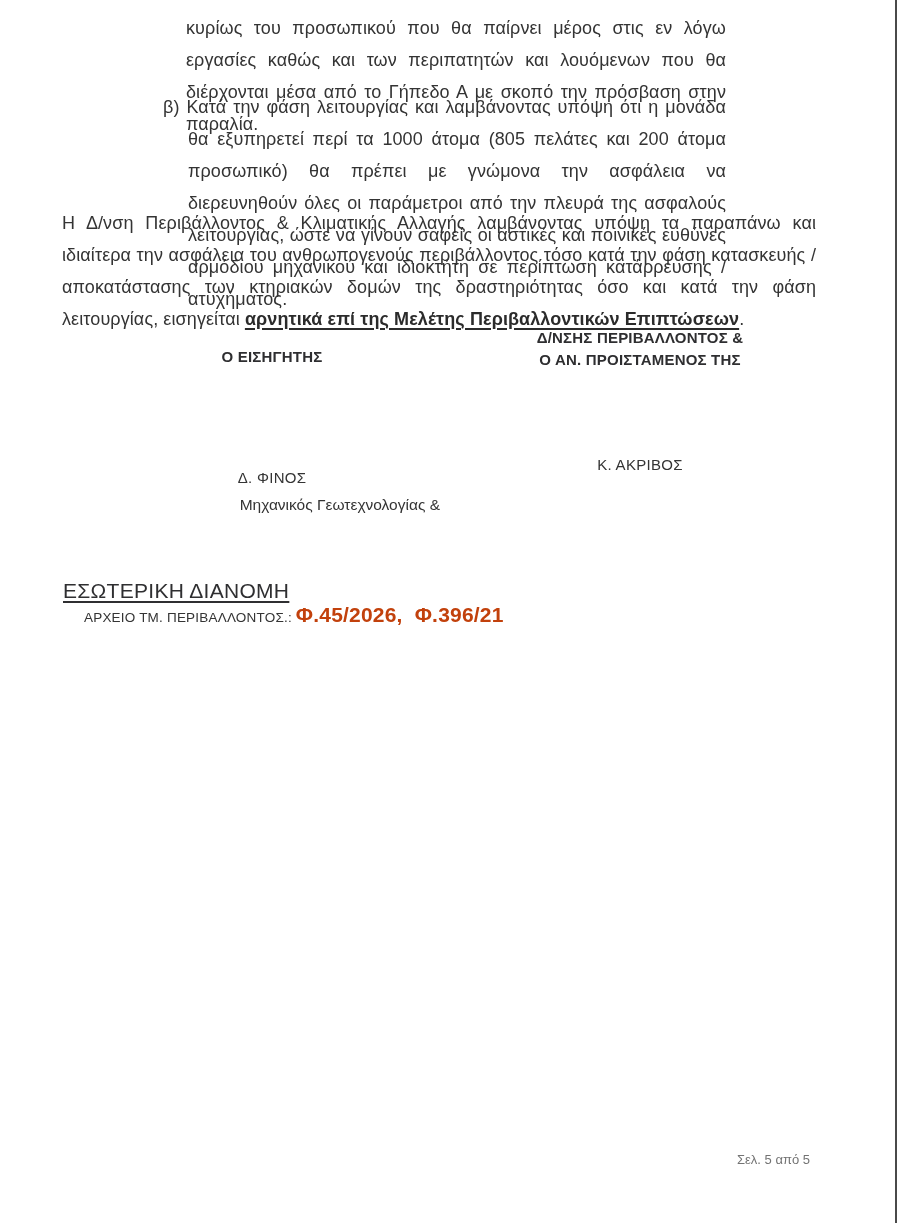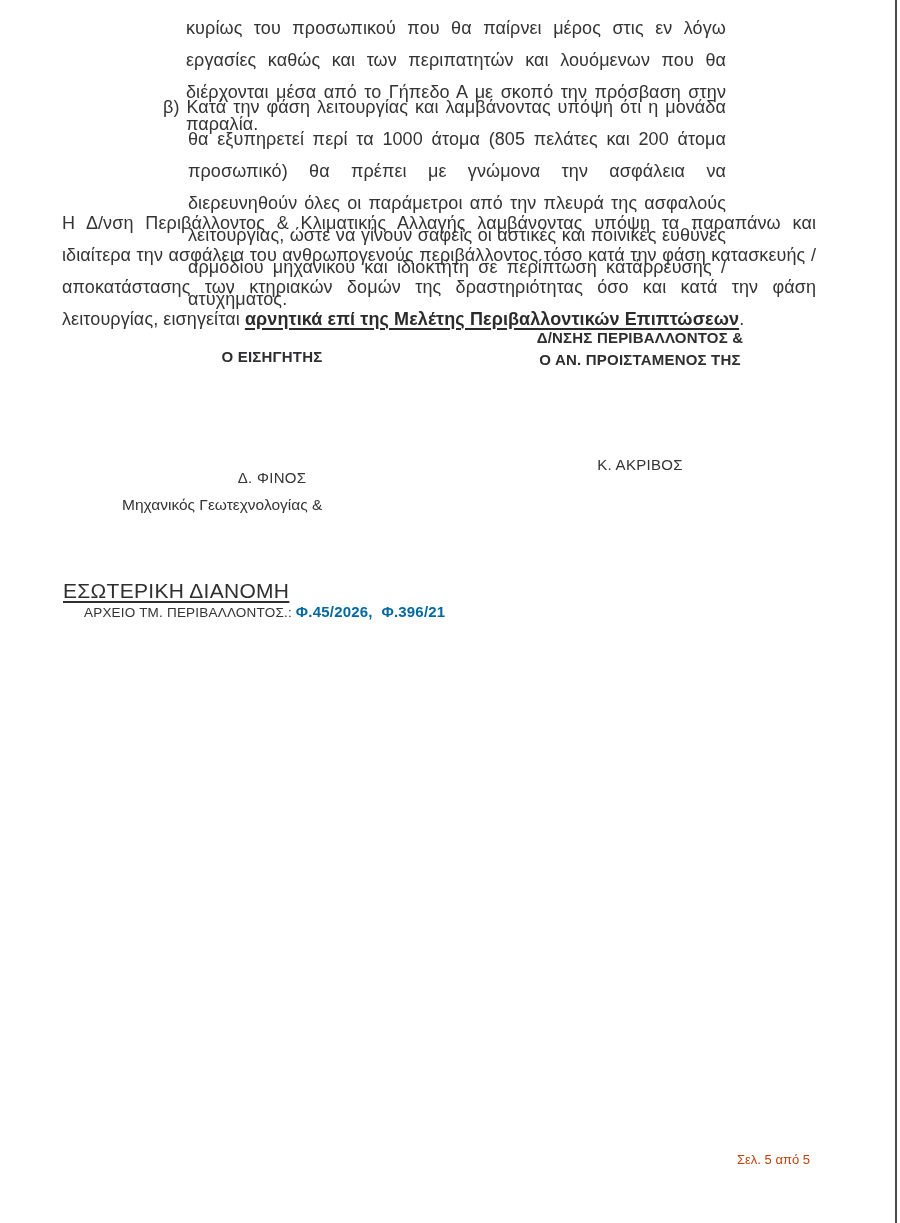--- a/index.html
+++ b/index.html
@@ -77,10 +77,10 @@
   .sig-name-left { left: 147px; top: 469px; width: 250px; }
   .sig-role {
     position: absolute;
-    left: 122px;
+    left: 140px;
     top: 493px;
     width: 300px;
-    text-align: left;
+    text-align: right;
     font-size: 15.5px;
     line-height: 23px;
   }

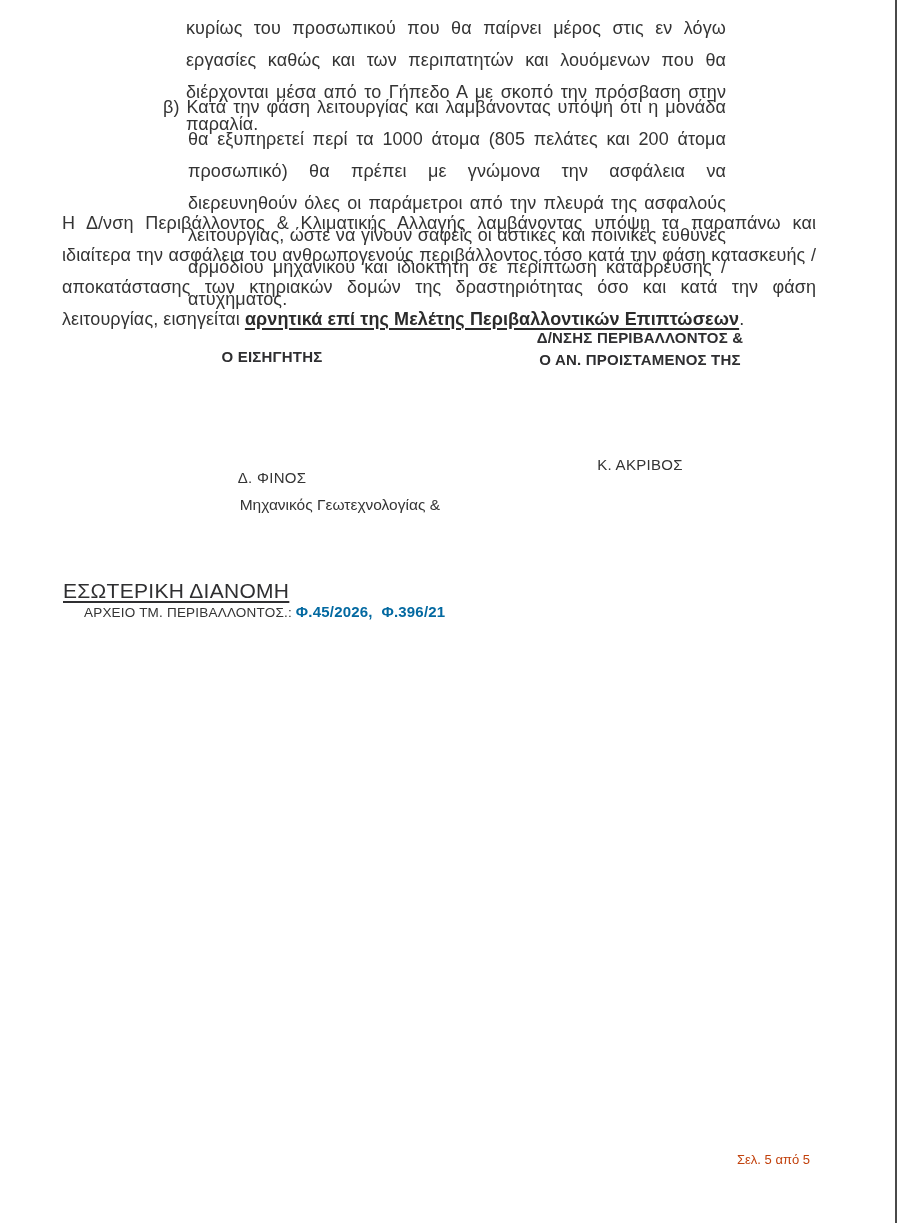--- a/index.html
+++ b/index.html
@@ -104,8 +104,8 @@
   }
   .dist-line .file-numbers {
     font-weight: bold;
-    font-size: 15px;
-    color: #0369a1;
+    font-size: 21px;
+    color: #c2410c;
   }
   .page-number {
     position: absolute;

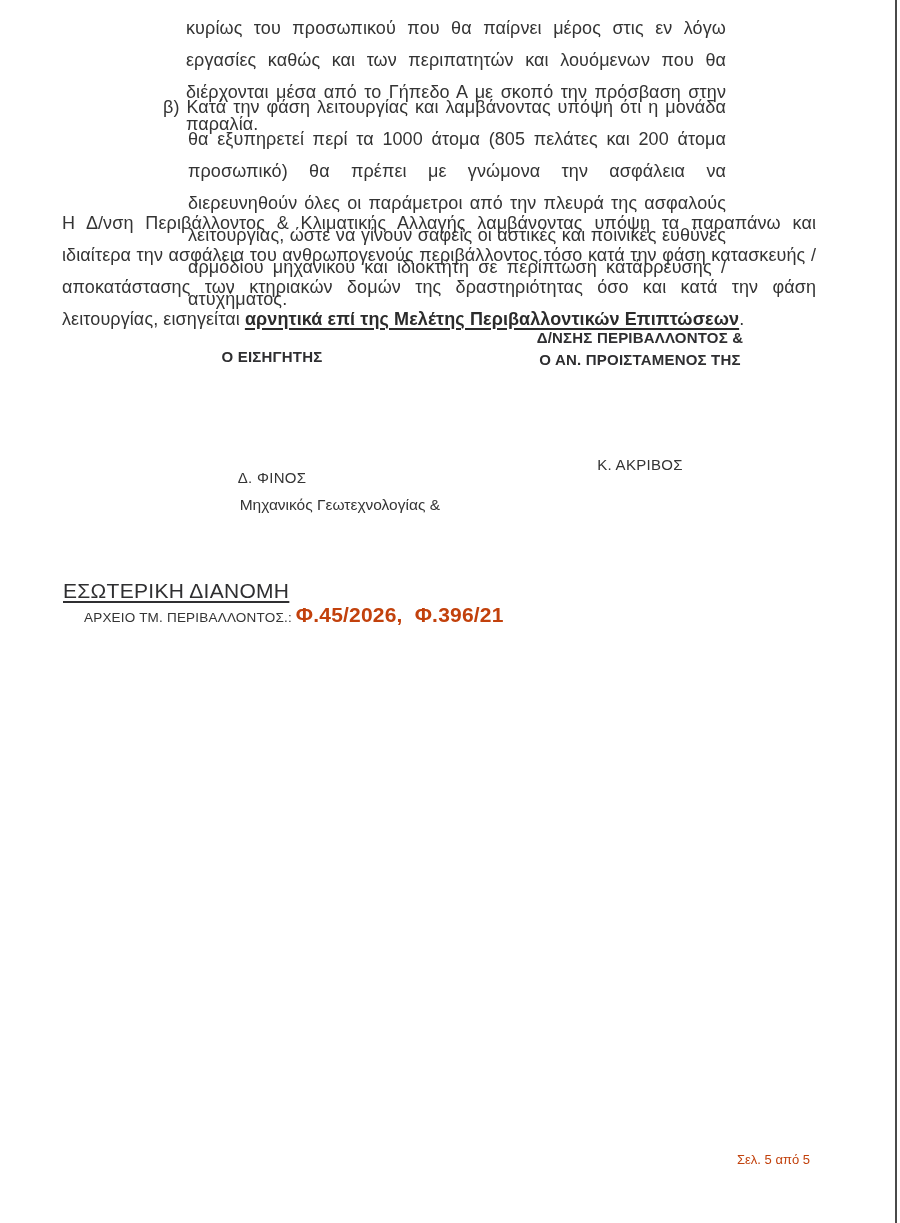--- a/index.html
+++ b/index.html
@@ -112,7 +112,7 @@
     top: 1152px;
     right: 90px;
     font-size: 13px;
-    color: #c2410c;
+    color: #737373;
   }
 </style>
 </head>

